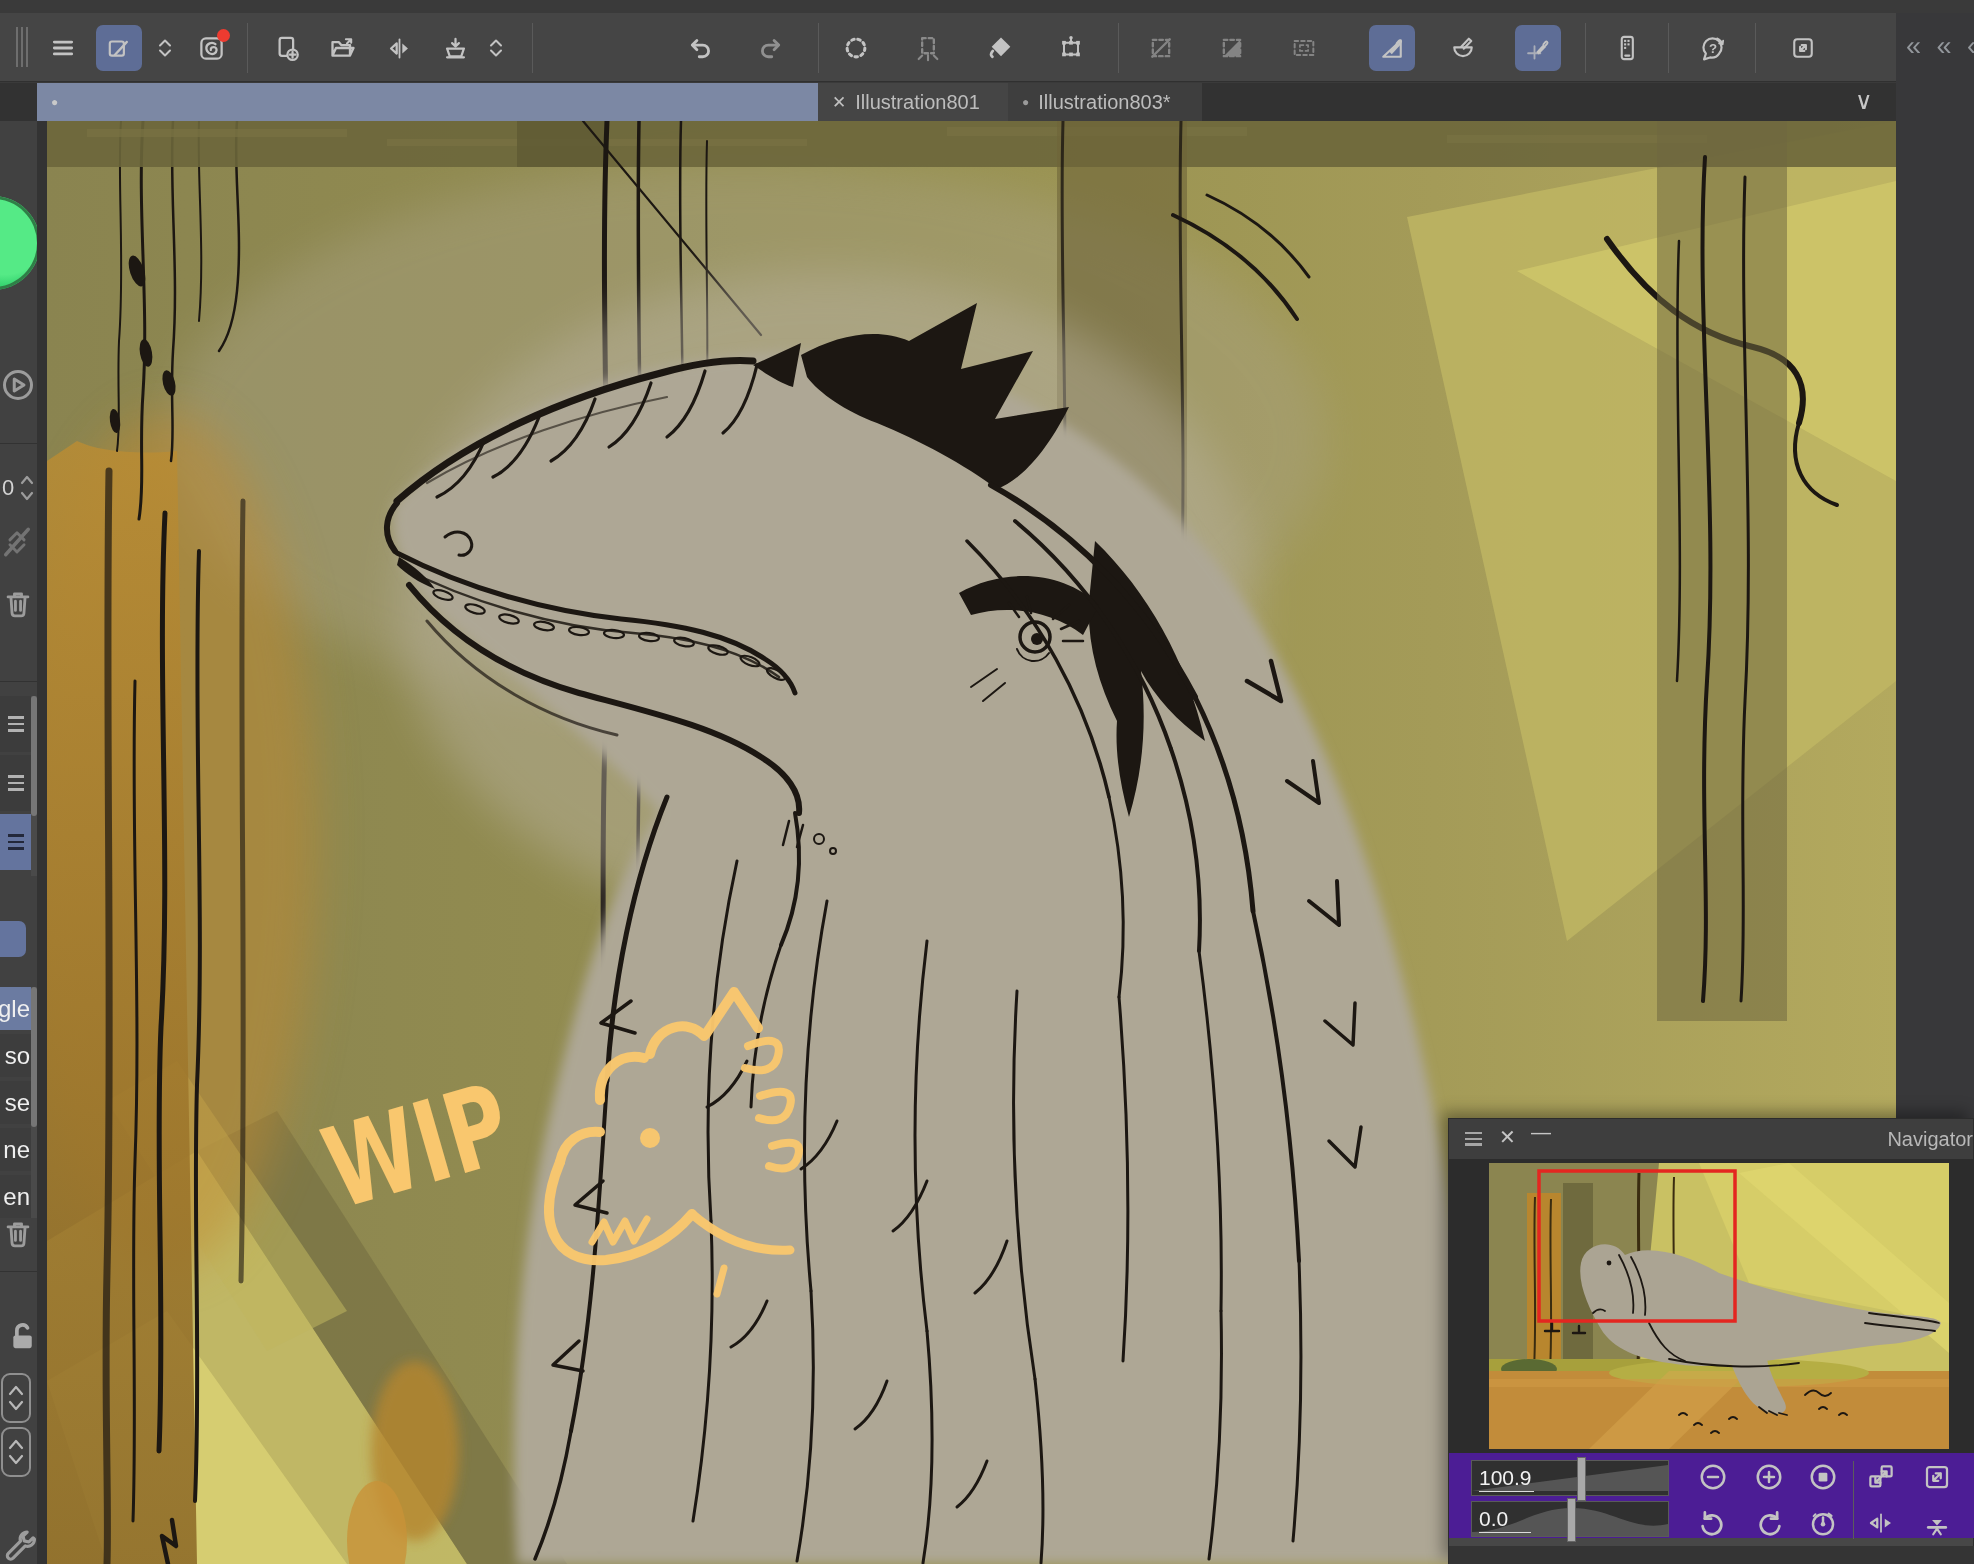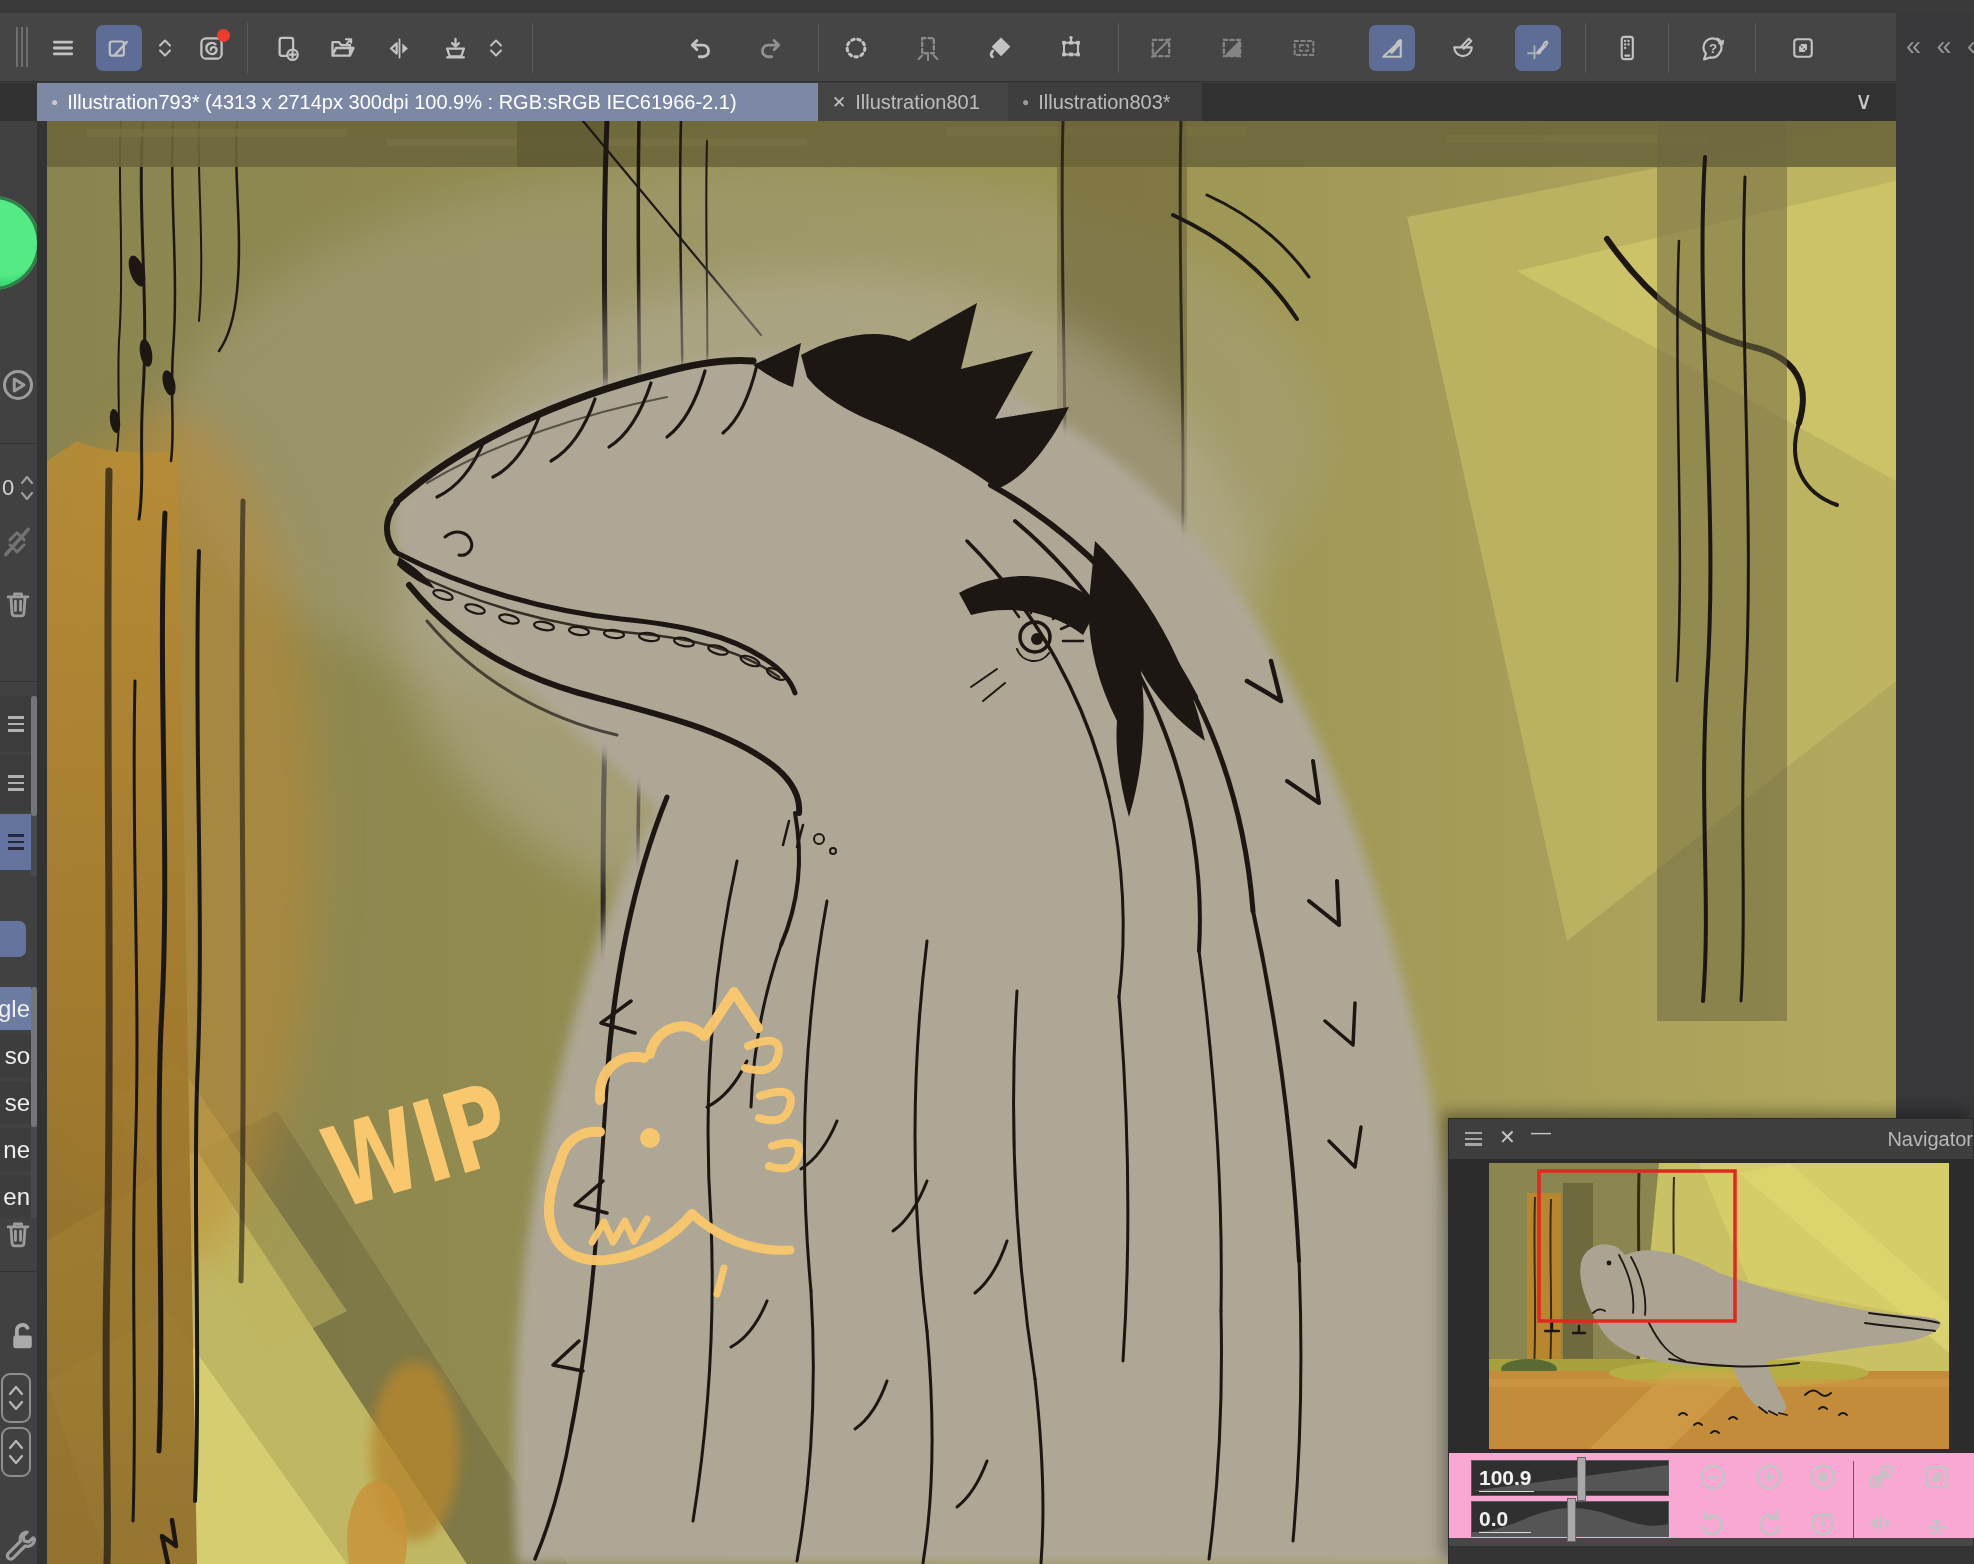--- a/index.html
+++ b/index.html
@@ -285,7 +285,6 @@
   <div class="tabbar">
     <div class="tab" style="left:37px;width:781px;background:#7c88a4;color:#fff;">
       <span class="dot">●</span>
-      <span>Illustration793* (4313 x 2714px 300dpi 100.9% : RGB:sRGB IEC61966-2.1)</span>
     </div>
     <div class="tab" style="left:818px;width:190px;background:#454545;color:#bdbdbd;">
       <span class="x">✕</span>

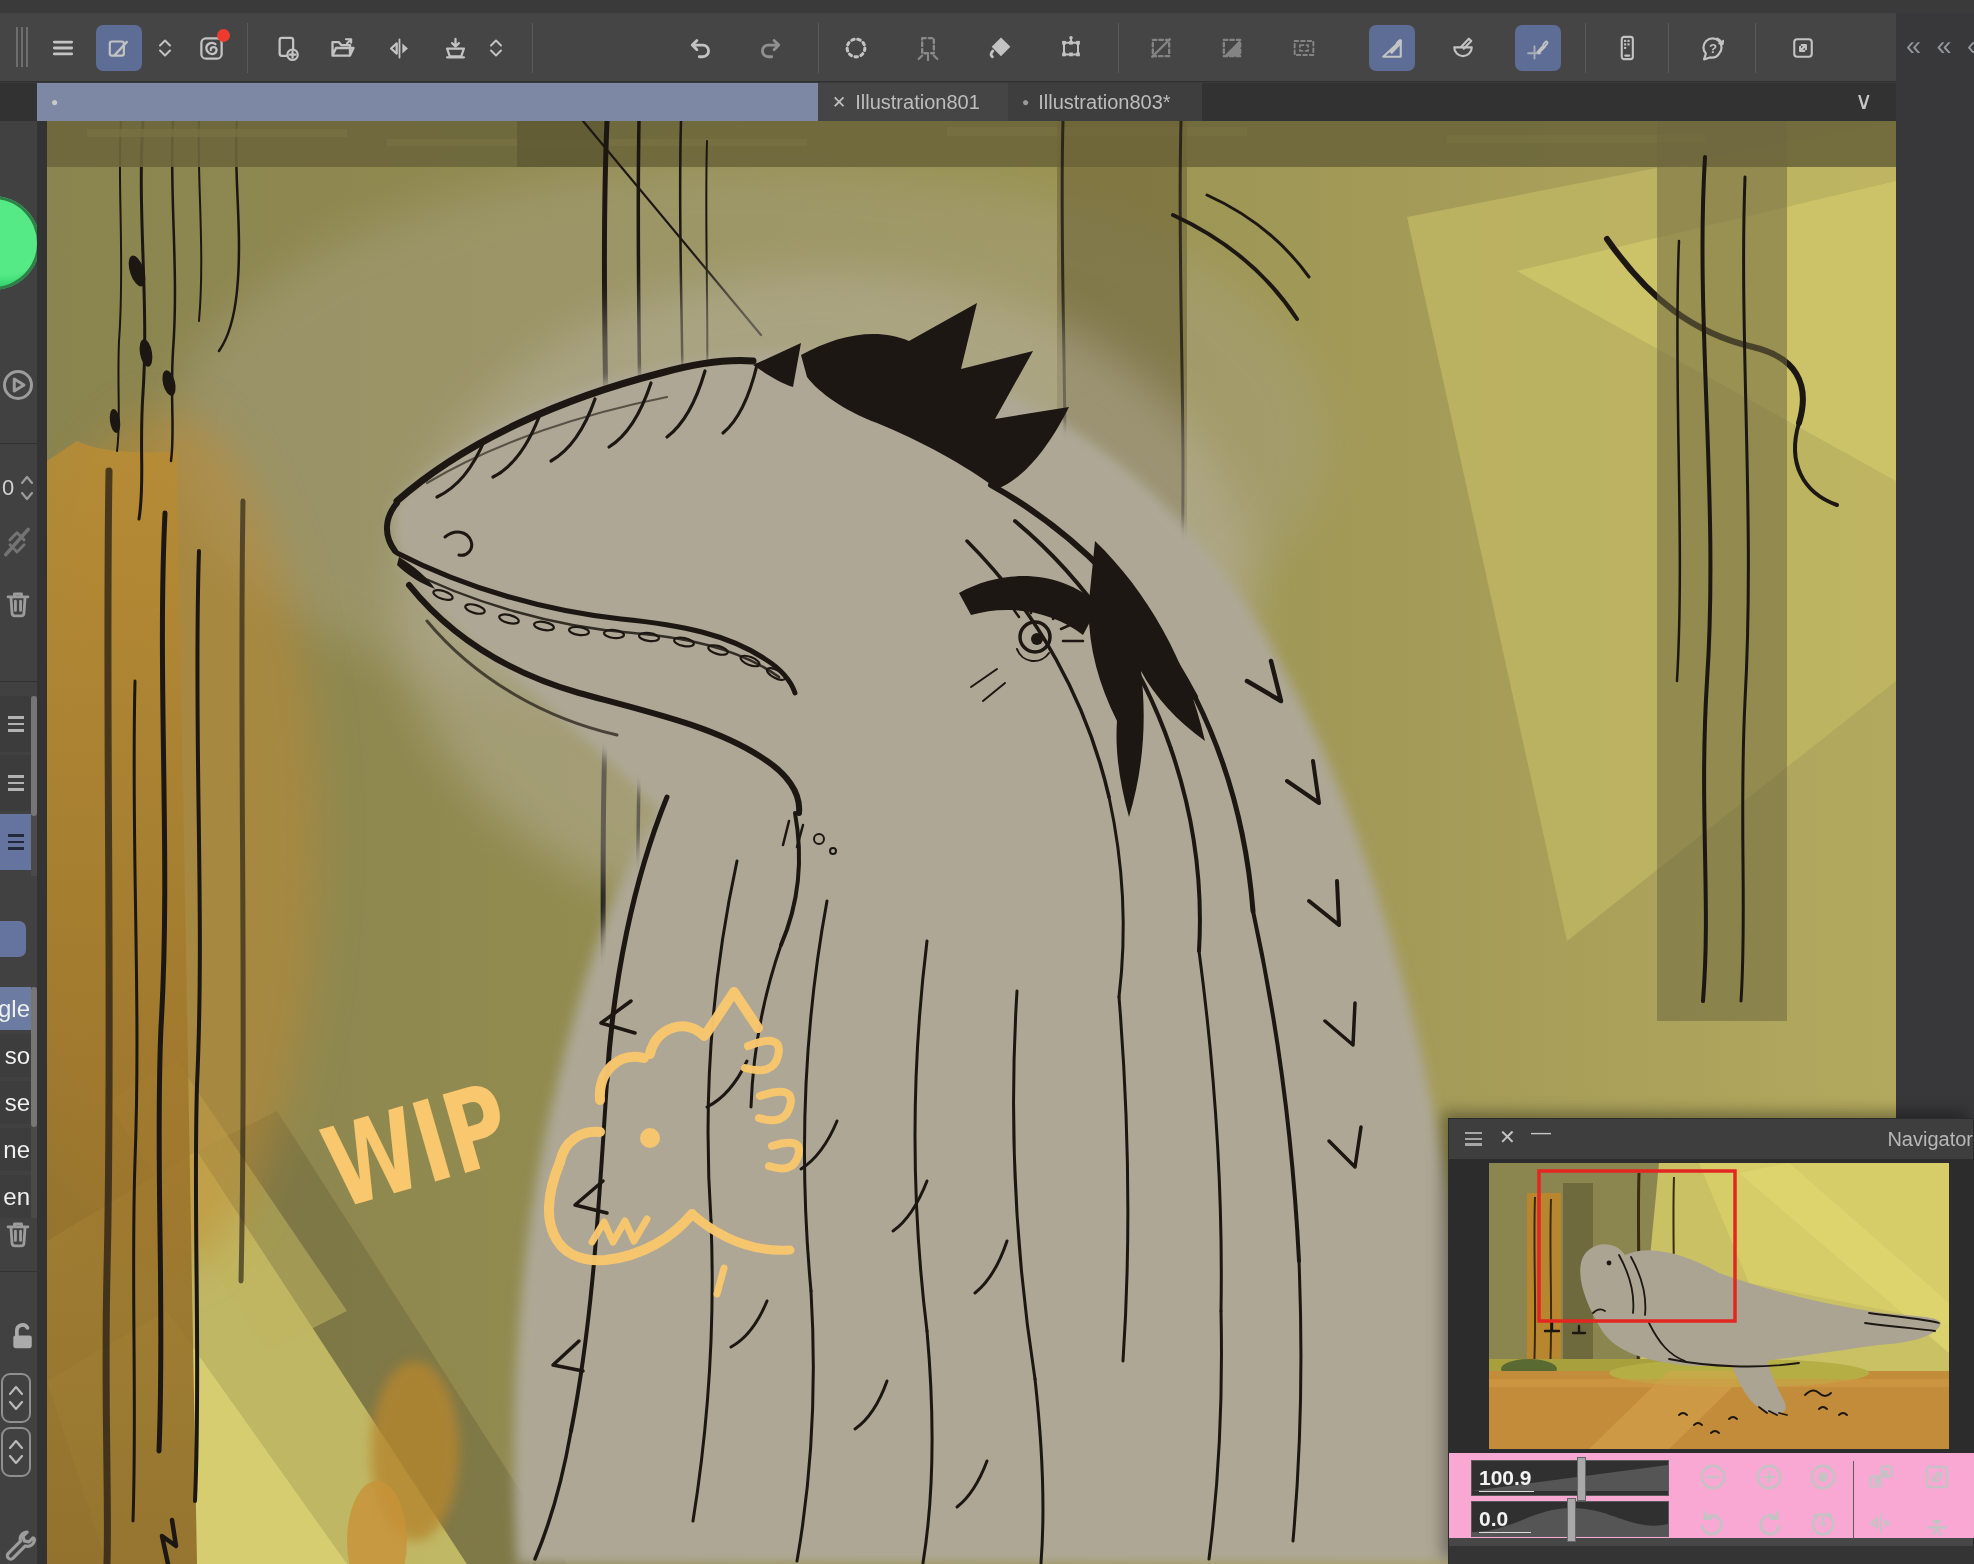--- a/index.html
+++ b/index.html
@@ -78,7 +78,7 @@
   .nt-glyph{position:absolute;top:6px;font-size:20px;color:#c5c5c5;z-index:2;}
   .nav-thumb-area{position:absolute;left:0;top:40px;width:526px;height:294px;background:#2c2c2c;}
   .nav-thumb-area svg{position:absolute;left:40px;top:4px;}
-  .nav-ctrls{position:absolute;left:0;top:334px;width:526px;height:85px;background:#f9a8d4;font-weight:bold;}
+  .nav-ctrls{position:absolute;left:0;top:334px;width:526px;height:85px;background:#4c1d95;}
   .nav-bottom{position:absolute;left:0;top:427px;width:526px;height:19px;background:#343434;}
   .nslider{position:absolute;left:22px;width:198px;height:36px;background:#303030;border:1px solid #5a5a5a;}
   .nslider svg{position:absolute;left:0;top:0;}

